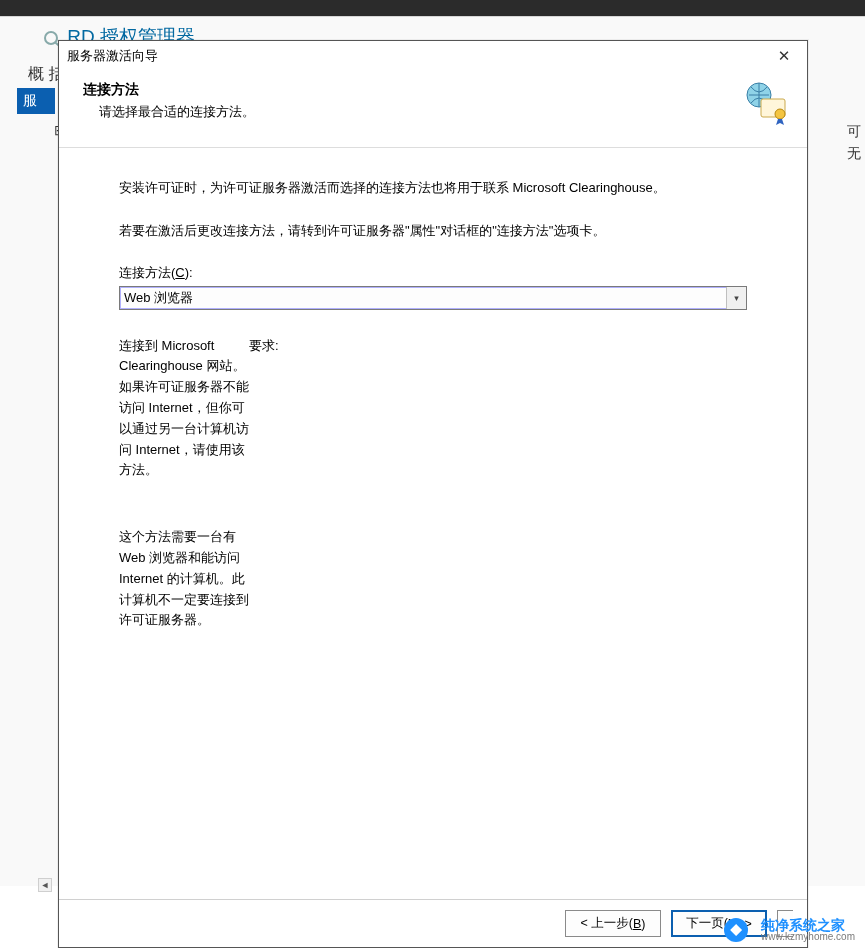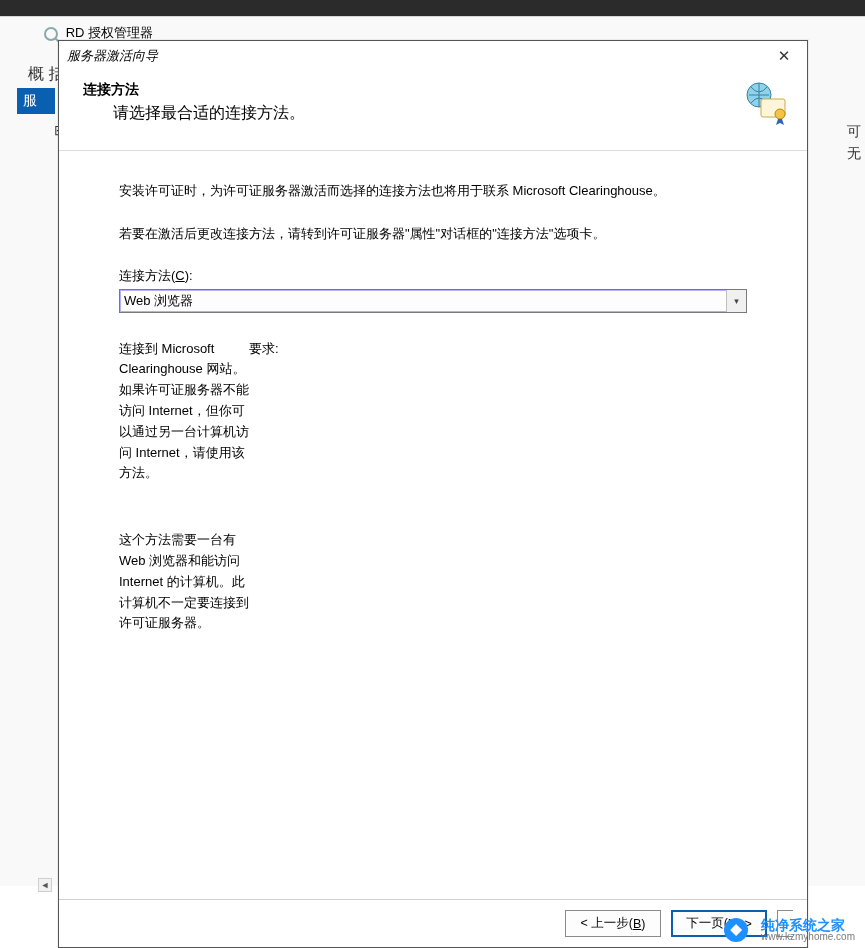--- a/index.html
+++ b/index.html
@@ -26,7 +26,7 @@
   .rd-bar {
     position: absolute;
     left: 44px; top: 24px;
-    color: #000000; font-size: 13px;
+    color: #0369a1; font-size: 19px;
   }
   .rd-icon {
     display:inline-block; width:14px; height:14px;

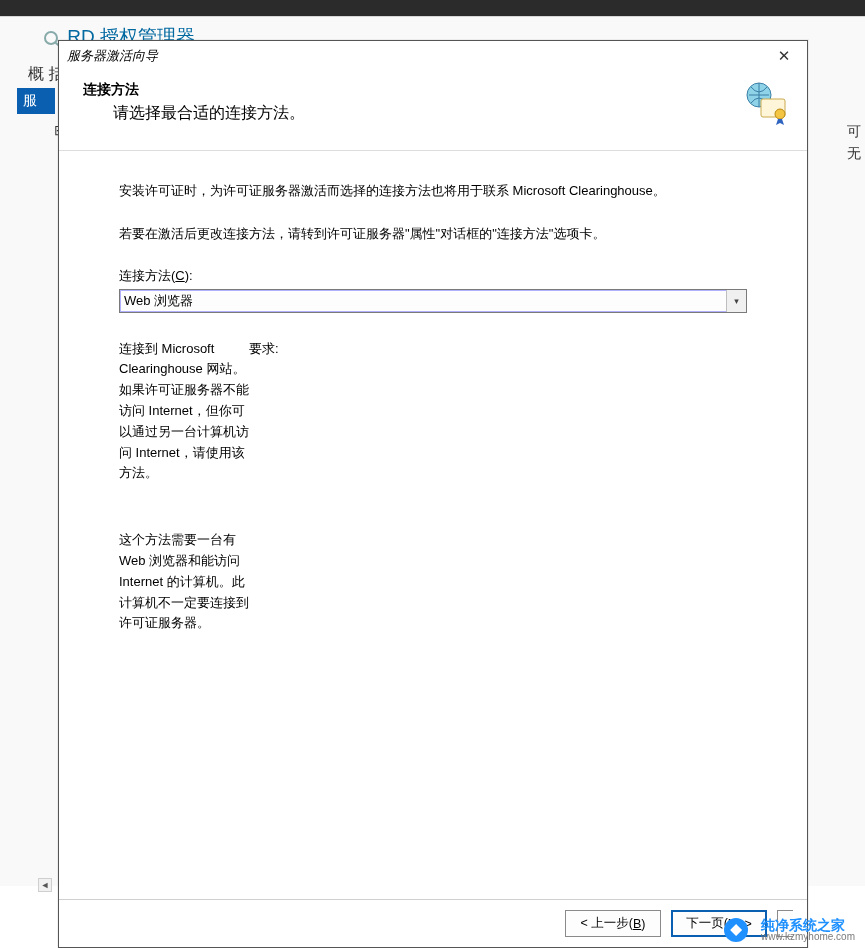--- a/index.html
+++ b/index.html
@@ -65,7 +65,7 @@
     height:30px; display:flex; align-items:center; padding:0 8px;
     position:relative;
   }
-  .wiz-title { font-size:13px; color:#000;font-style:italic; }
+  .wiz-title { font-size:13px; color:#000; }
   .wiz-close { position:absolute; right:6px; top:4px; width:34px; height:22px;
     display:flex; align-items:center; justify-content:center; cursor:pointer;}
   .wiz-close span{ font-size:15px; color:#333; font-family:Arial;}

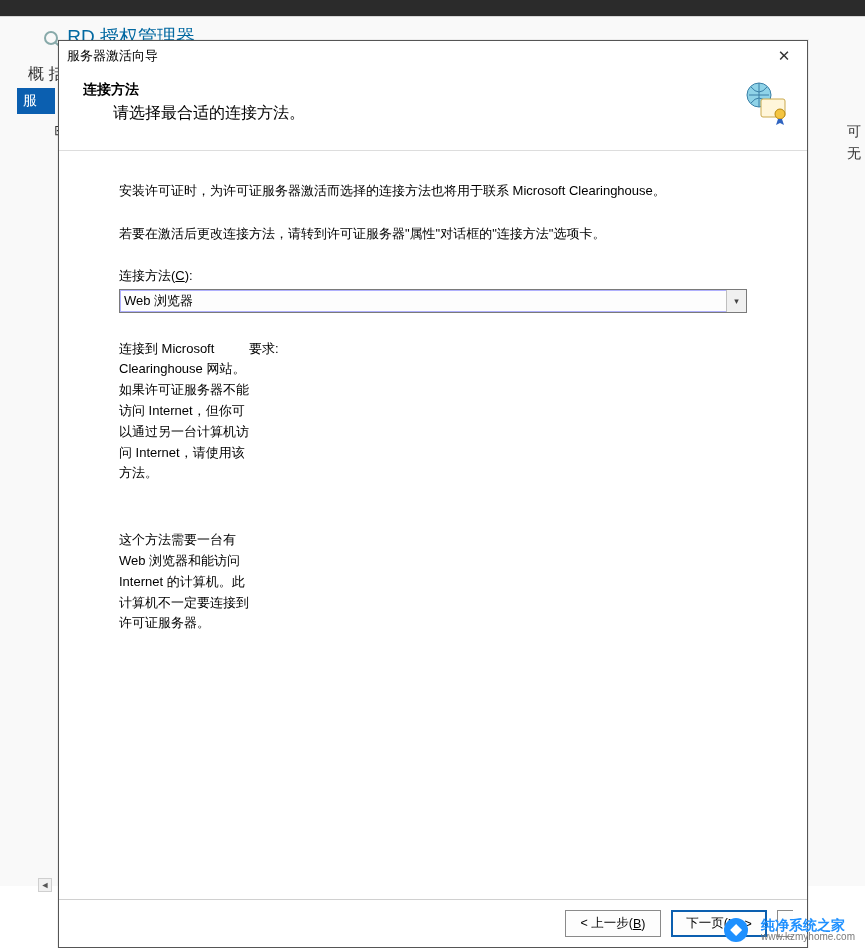--- a/index.html
+++ b/index.html
@@ -75,7 +75,7 @@
     position:relative; min-height:70px;
   }
   .wiz-header h2{ margin:0 0 4px 0; font-size:14px; font-weight:bold;}
-  .wiz-header .sub{ margin-left:30px; font-size:16px;}
+  .wiz-header .sub{ margin-left:16px; font-size:13px;}
   .hdr-icon {
     position:absolute; right:18px; top:8px; width:46px; height:46px;
   }

